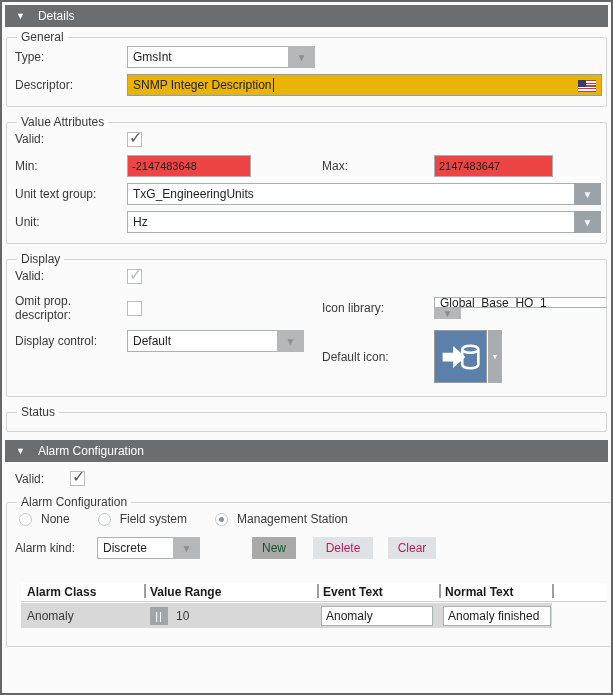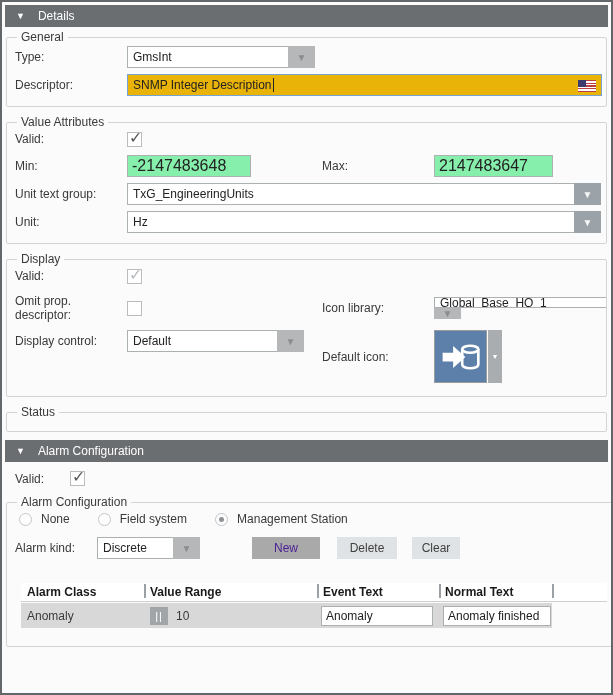--- a/index.html
+++ b/index.html
@@ -28,8 +28,8 @@
   .rfield { position:absolute; left:419px; }
   
   .ti {
-    height:22px; box-sizing:border-box; border:1px solid #abb0b3; background:#86efac;
-    padding:0 4px; font-family:inherit; font-size:16px; color:#222;
+    height:22px; box-sizing:border-box; border:1px solid #abb0b3; background:#ef4444;
+    padding:0 4px; font-family:inherit; font-size:11px; color:#222;
   }
   .div-input {
     height:22px; box-sizing:border-box; border:1px solid #76a3d2; background:#eab308;

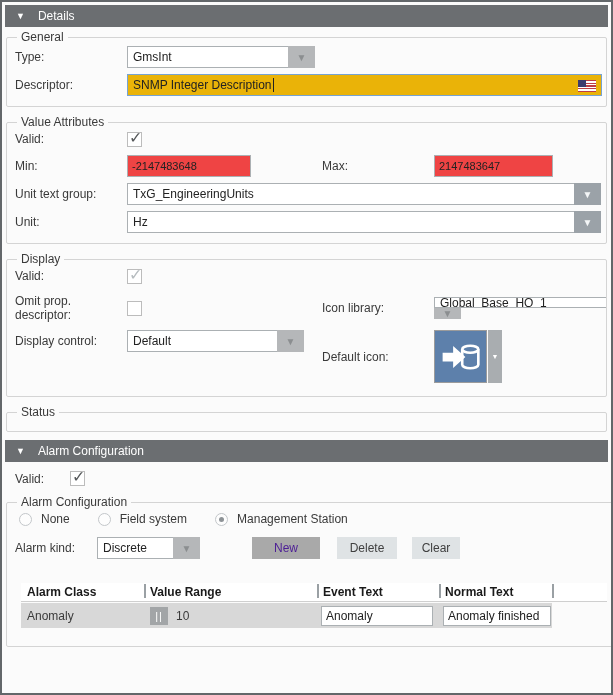--- a/index.html
+++ b/index.html
@@ -56,7 +56,7 @@
   .radio-item { display:flex; align-items:center; margin-right:28px; }
   
   .btn { height:22px; box-sizing:border-box; display:flex; align-items:center; justify-content:center; font-size:12px; }
-  .btn.new { width:68px; background:#a9a9a9; color:#4c1d95; margin-left:52px; }
+  .btn.new { width:44px; background:#a9a9a9; color:#14532d; margin-left:52px; }
   .btn.dis { background:#dfe3e5; color:#404040; }
   .btn.del { width:60px; margin-left:17px; }
   .btn.clr { width:48px; margin-left:15px; }

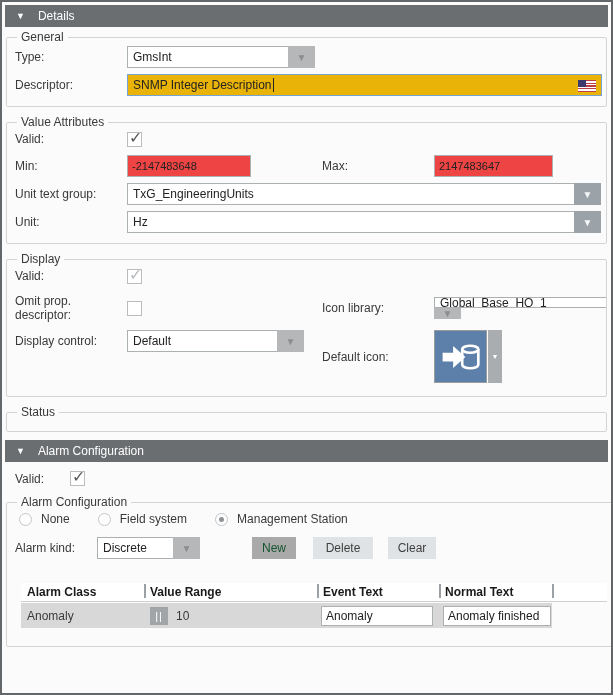--- a/index.html
+++ b/index.html
@@ -57,7 +57,7 @@
   
   .btn { height:22px; box-sizing:border-box; display:flex; align-items:center; justify-content:center; font-size:12px; }
   .btn.new { width:44px; background:#a9a9a9; color:#14532d; margin-left:52px; }
-  .btn.dis { background:#dfe3e5; color:#404040; }
+  .btn.dis { background:#dfe3e5; color:#be185d; }
   .btn.del { width:60px; margin-left:17px; }
   .btn.clr { width:48px; margin-left:15px; }
   

